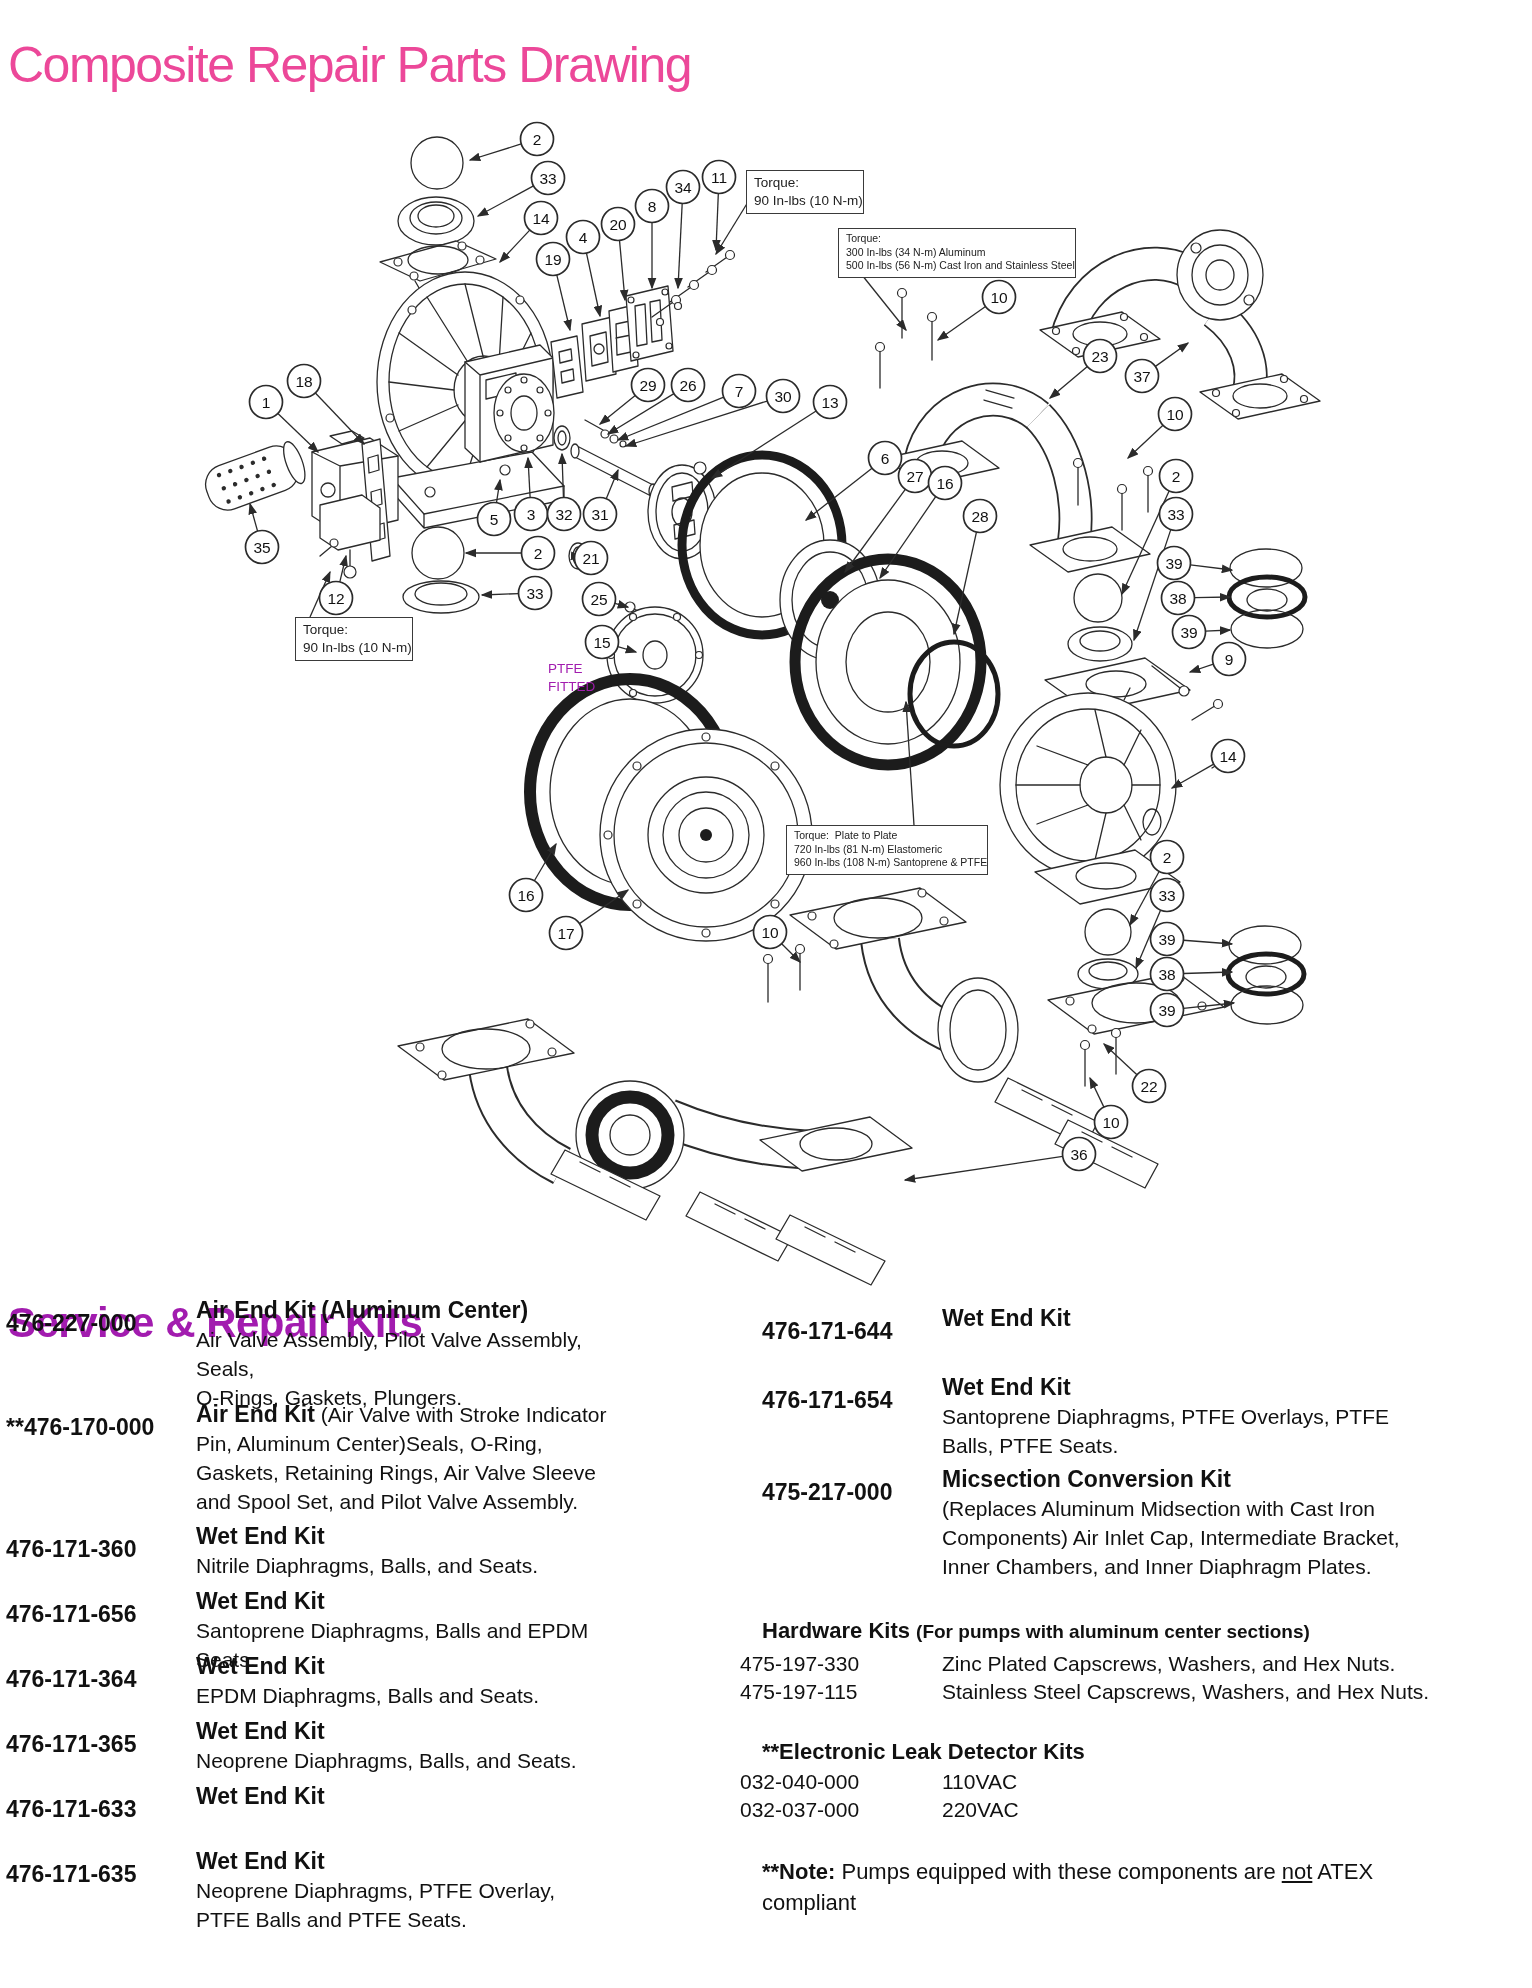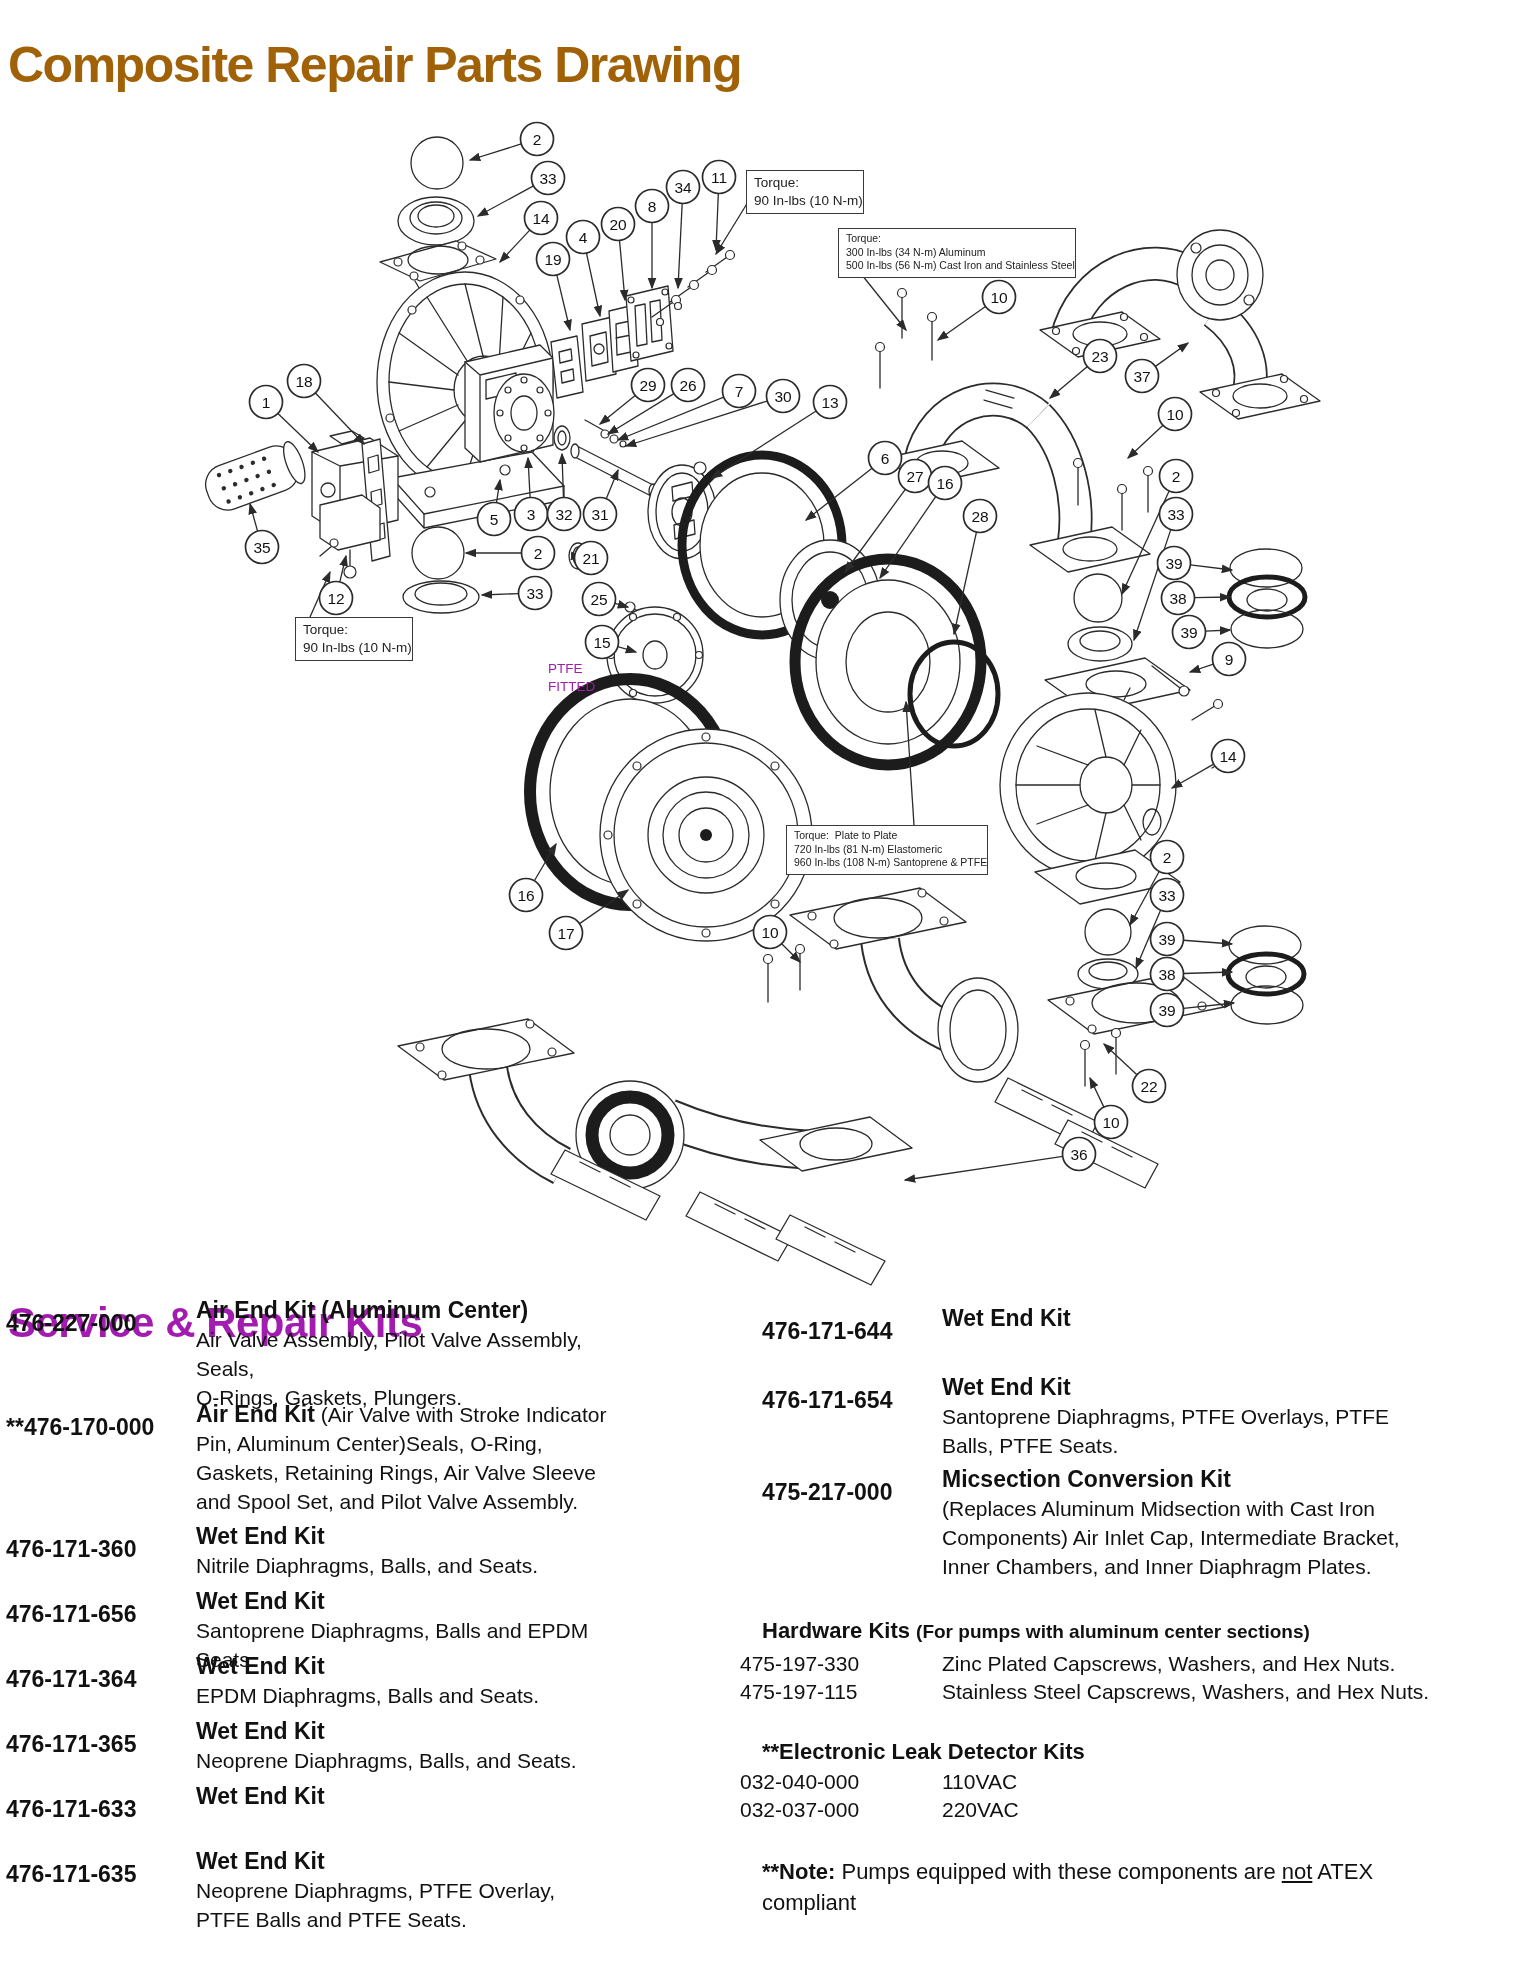--- a/index.html
+++ b/index.html
@@ -9,8 +9,8 @@
     -webkit-font-smoothing:antialiased;
   }
   #page-title{
-    position:absolute;top:2px;left:8px;font-size:50px;font-weight:bold;
-    letter-spacing:-1.5px;color:#a16207;white-space:nowrap;
+    position:absolute;top:2px;left:8px;font-size:50px;font-weight:normal;
+    letter-spacing:-1.5px;color:#ec4899;white-space:nowrap;
   }
   #art-svg{position:absolute;left:0;top:0;width:1532px;height:1988px;}
   .tnote{

